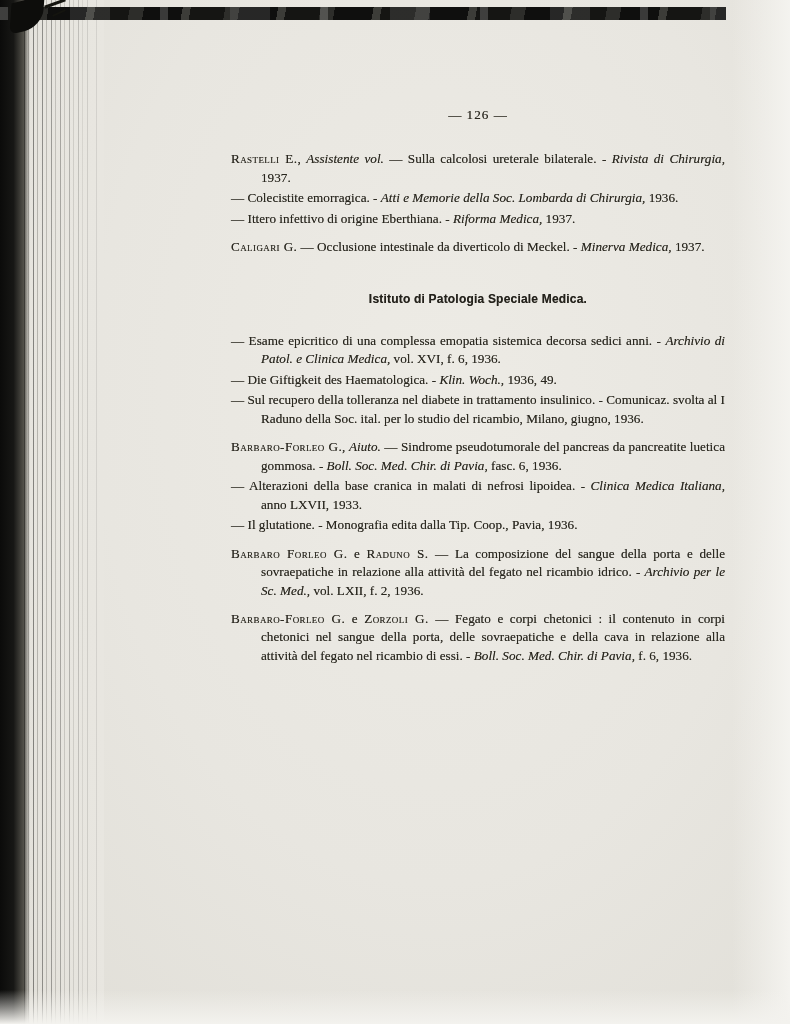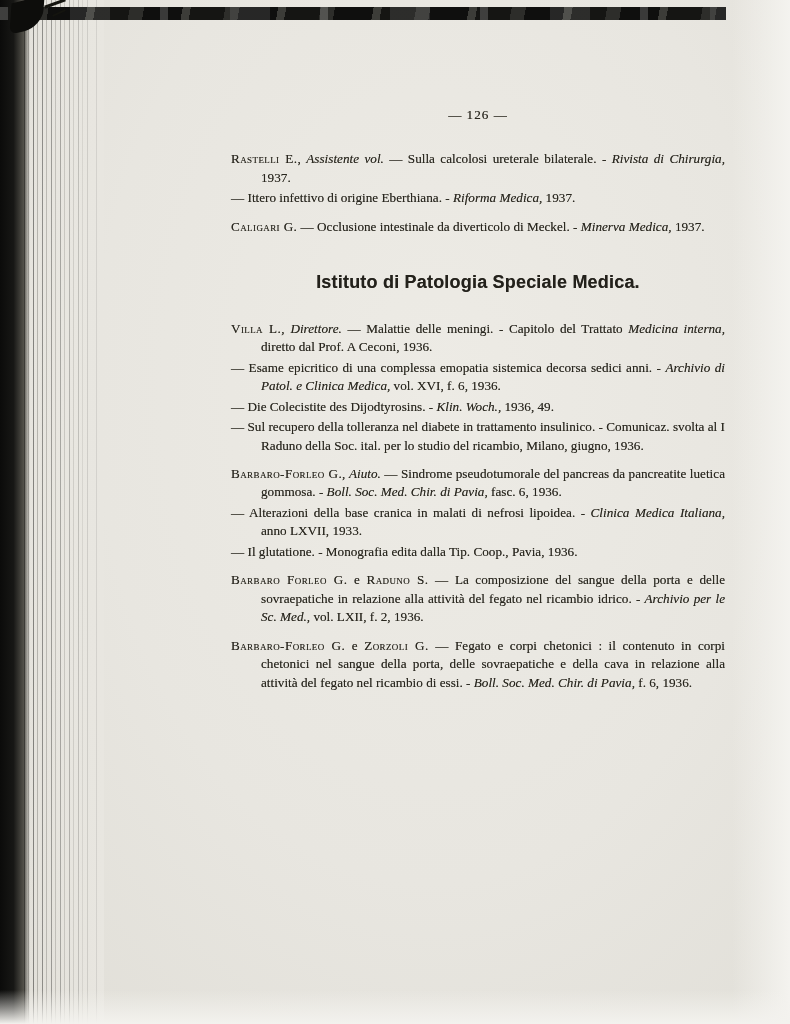--- a/index.html
+++ b/index.html
@@ -145,6 +145,7 @@
     <div class="page-number">— 126 —</div>
     <div id="entries">
         <p class="entry block"><span class="sc">Rastelli E.,</span><span class="it"> Assistente vol.</span><span class="pl"> — Sulla calcolosi ureterale bilaterale. - </span><span class="it">Rivista di Chirurgia,</span><span class="pl"> 1937.</span></p>
+        <p class="entry"><span class="pl">— Colecistite emorragica. - </span><span class="it">Atti e Memorie della Soc. Lombarda di Chirurgia,</span><span class="pl"> 1936.</span></p>
         <p class="entry"><span class="pl">— Ittero infettivo di origine Eberthiana. - </span><span class="it">Riforma Medica,</span><span class="pl"> 1937.</span></p>
         <p class="entry block"><span class="sc">Caligari G.</span><span class="pl"> — Occlusione intestinale da diverticolo di Meckel. - </span><span class="it">Minerva Medica,</span><span class="pl"> 1937.</span></p>
         <div class="section-heading">Istituto di Patologia Speciale Medica.</div>

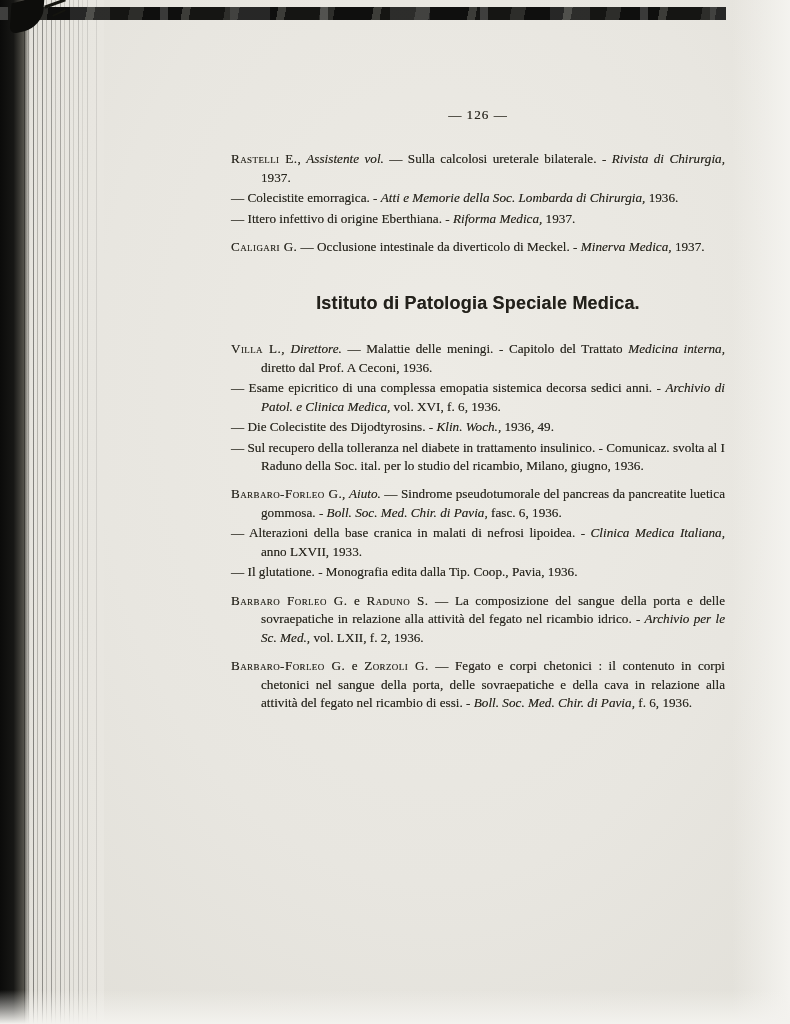--- a/index.html
+++ b/index.html
@@ -117,7 +117,7 @@
     text-align: center;
     font-family: "Liberation Sans", "DejaVu Sans", sans-serif;
     font-weight: bold;
-    font-size: 18px;
+    font-size: 12px;
     letter-spacing: 0.2px;
     margin: 34px 0 24px 0;
     color: #23211b;

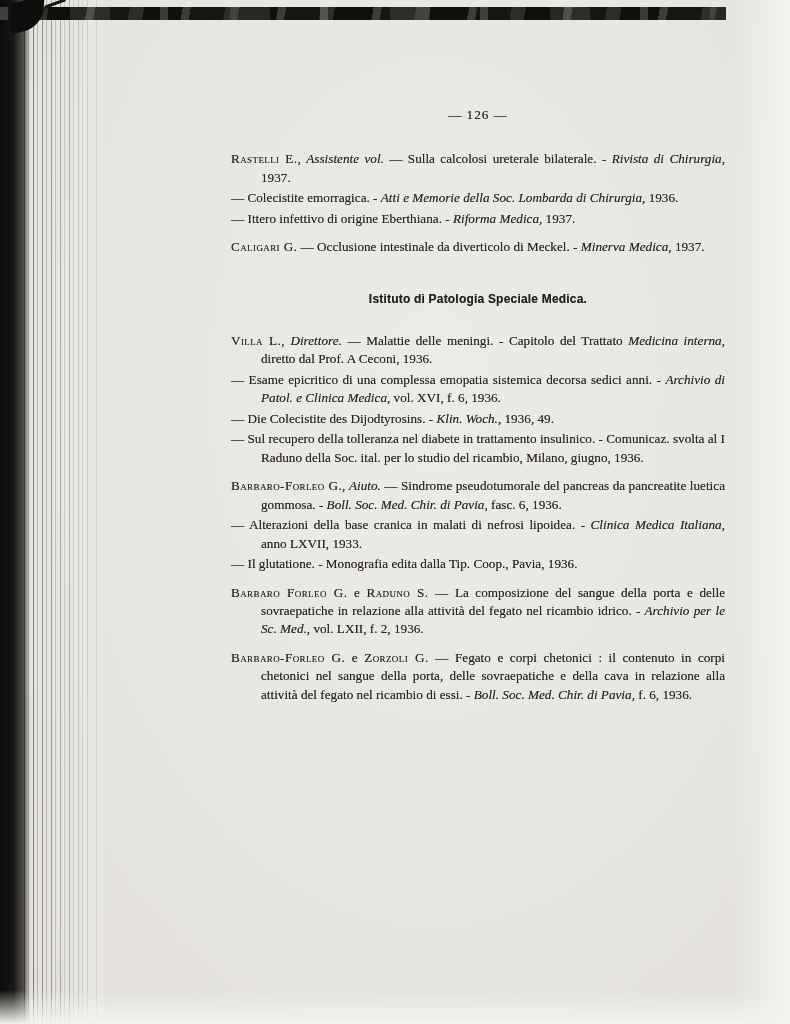--- a/index.html
+++ b/index.html
@@ -149,7 +149,6 @@
         <p class="entry"><span class="pl">— Ittero infettivo di origine Eberthiana. - </span><span class="it">Riforma Medica,</span><span class="pl"> 1937.</span></p>
         <p class="entry block"><span class="sc">Caligari G.</span><span class="pl"> — Occlusione intestinale da diverticolo di Meckel. - </span><span class="it">Minerva Medica,</span><span class="pl"> 1937.</span></p>
         <div class="section-heading">Istituto di Patologia Speciale Medica.</div>
-        <p class="entry block"><span class="sc">Villa L.,</span><span class="it"> Direttore.</span><span class="pl"> — Malattie delle meningi. - Capitolo del Trattato </span><span class="it">Medicina interna,</span><span class="pl"> diretto dal Prof. A Ceconi, 1936.</span></p>
         <p class="entry"><span class="pl">— Esame epicritico di una complessa emopatia sistemica decorsa sedici anni. - </span><span class="it">Archivio di Patol. e Clinica Medica,</span><span class="pl"> vol. XVI, f. 6, 1936.</span></p>
         <p class="entry"><span class="pl">— Die Colecistite des Dijodtyrosins. - </span><span class="it">Klin. Woch.,</span><span class="pl"> 1936, 49.</span></p>
         <p class="entry"><span class="pl">— Sul recupero della tolleranza nel diabete in trattamento insulinico. - Comunicaz. svolta al I Raduno della Soc. ital. per lo studio del ricambio, Milano, giugno, 1936.</span></p>

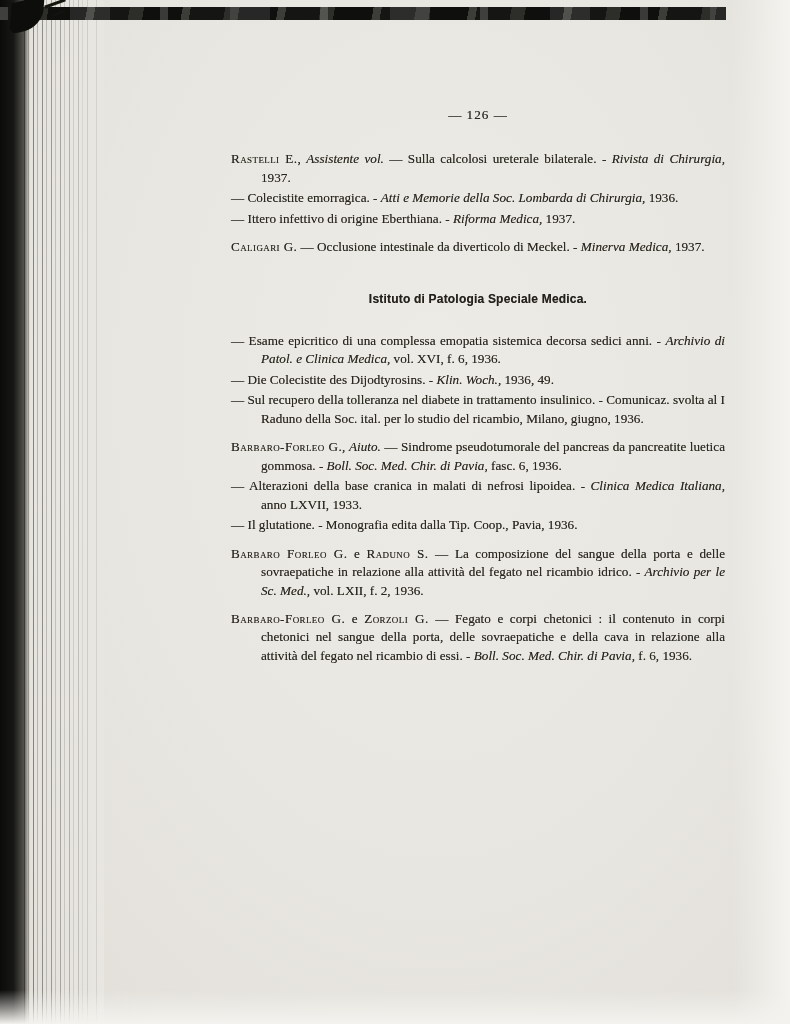--- a/index.html
+++ b/index.html
@@ -150,7 +150,7 @@
         <p class="entry block"><span class="sc">Caligari G.</span><span class="pl"> — Occlusione intestinale da diverticolo di Meckel. - </span><span class="it">Minerva Medica,</span><span class="pl"> 1937.</span></p>
         <div class="section-heading">Istituto di Patologia Speciale Medica.</div>
         <p class="entry"><span class="pl">— Esame epicritico di una complessa emopatia sistemica decorsa sedici anni. - </span><span class="it">Archivio di Patol. e Clinica Medica,</span><span class="pl"> vol. XVI, f. 6, 1936.</span></p>
-        <p class="entry"><span class="pl">— Die Colecistite des Dijodtyrosins. - </span><span class="it">Klin. Woch.,</span><span class="pl"> 1936, 49.</span></p>
+        <p class="entry"><span class="pl">— Die Giftigkeit des Haematologica. - </span><span class="it">Klin. Woch.,</span><span class="pl"> 1936, 49.</span></p>
         <p class="entry"><span class="pl">— Sul recupero della tolleranza nel diabete in trattamento insulinico. - Comunicaz. svolta al I Raduno della Soc. ital. per lo studio del ricambio, Milano, giugno, 1936.</span></p>
         <p class="entry block"><span class="sc">Barbaro-Forleo G.,</span><span class="it"> Aiuto.</span><span class="pl"> — Sindrome pseudotumorale del pancreas da pancreatite luetica gommosa. - </span><span class="it">Boll. Soc. Med. Chir. di Pavia,</span><span class="pl"> fasc. 6, 1936.</span></p>
         <p class="entry"><span class="pl">— Alterazioni della base cranica in malati di nefrosi lipoidea. - </span><span class="it">Clinica Medica Italiana,</span><span class="pl"> anno LXVII, 1933.</span></p>

